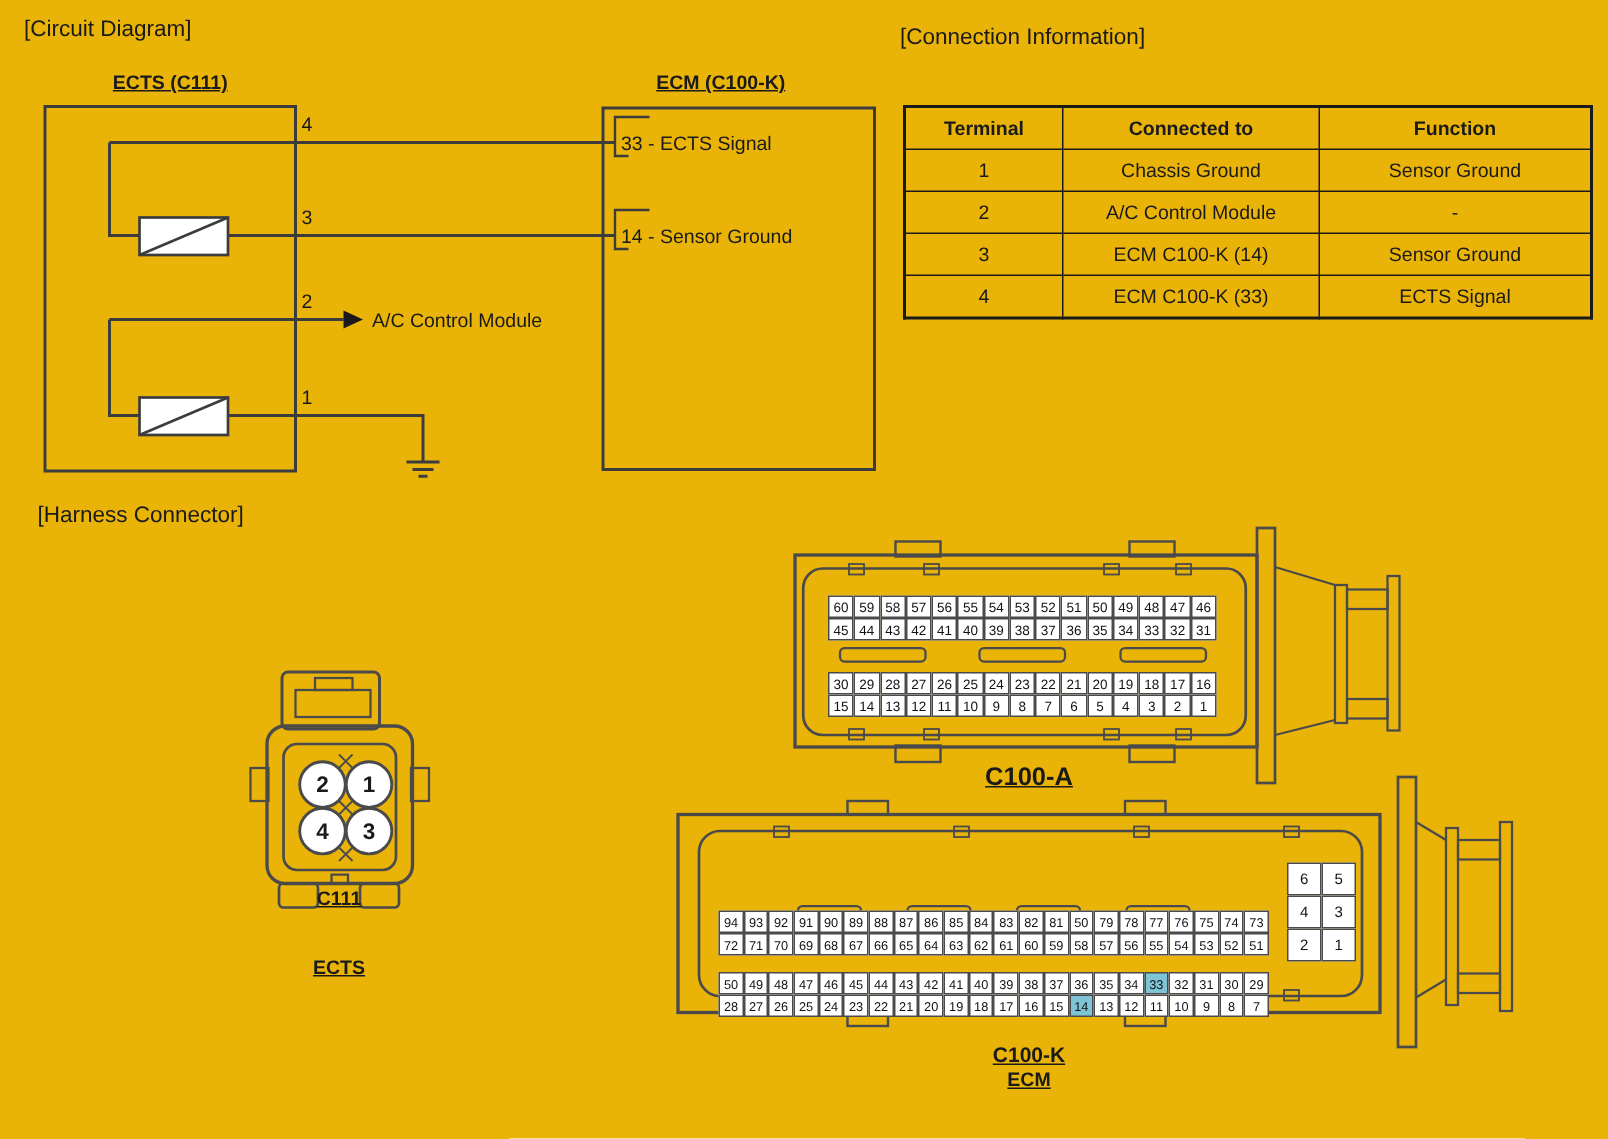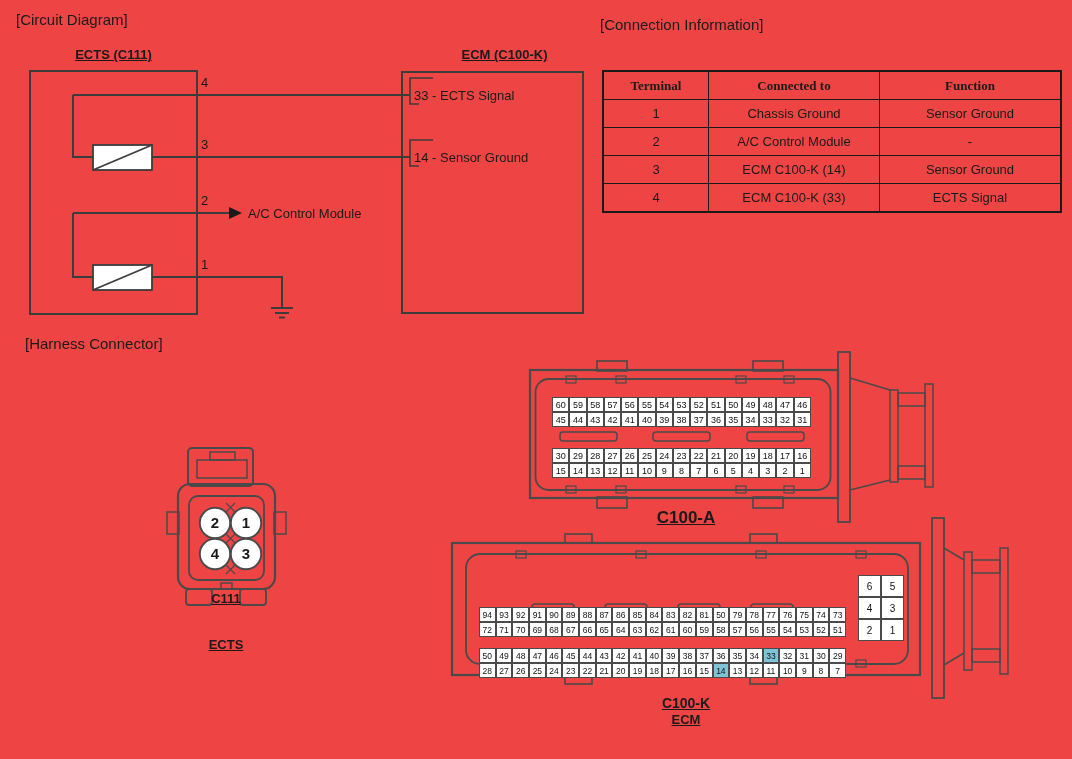--- a/index.html
+++ b/index.html
@@ -3,7 +3,7 @@
 <meta charset="utf-8">
 <style>
   html,body{margin:0;padding:0;background:#fff;}
-  #canvas{position:relative;width:1072px;height:759px;background:#ef4444;overflow:hidden;
+  #canvas{position:relative;width:1072px;height:759px;background:#eab308;overflow:hidden;
           font-family:"Liberation Sans", sans-serif;color:#1a1a1a;}
   .abs{position:absolute;}
   .lbl{position:absolute;white-space:nowrap;font-size:13px;line-height:15px;color:#1a1a1a;}

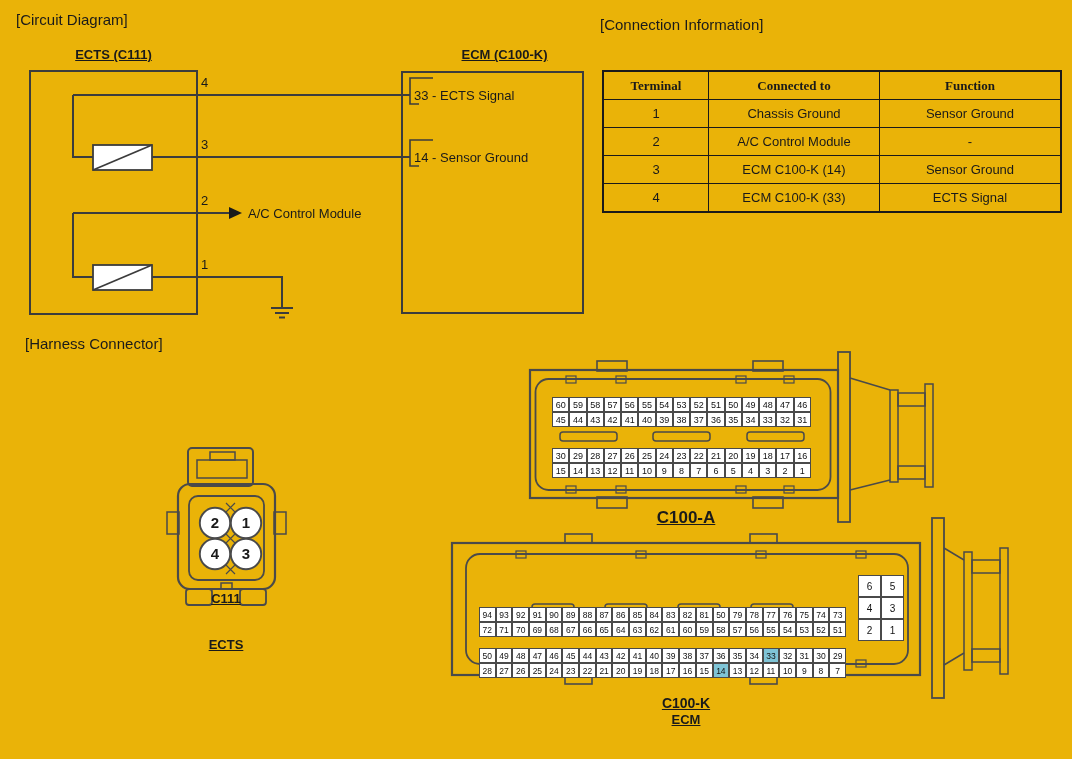--- a/index.html
+++ b/index.html
@@ -71,7 +71,7 @@
 
   <div class="lbl sec-title" style="left:16px;top:12px">[Circuit Diagram]</div>
   <div class="lbl bold ctr" style="left:30px;top:47px;width:167px">ECTS (C111)</div>
-  <div class="lbl bold ctr" style="left:414px;top:47px;width:181px">ECM (C100-K)</div>
+  <div class="lbl bold ctr" style="left:390px;top:47px;width:181px">ECM (C100-K)</div>
   <div class="lbl" style="left:201px;top:75px">4</div>
   <div class="lbl" style="left:201px;top:137px">3</div>
   <div class="lbl" style="left:201px;top:193px">2</div>

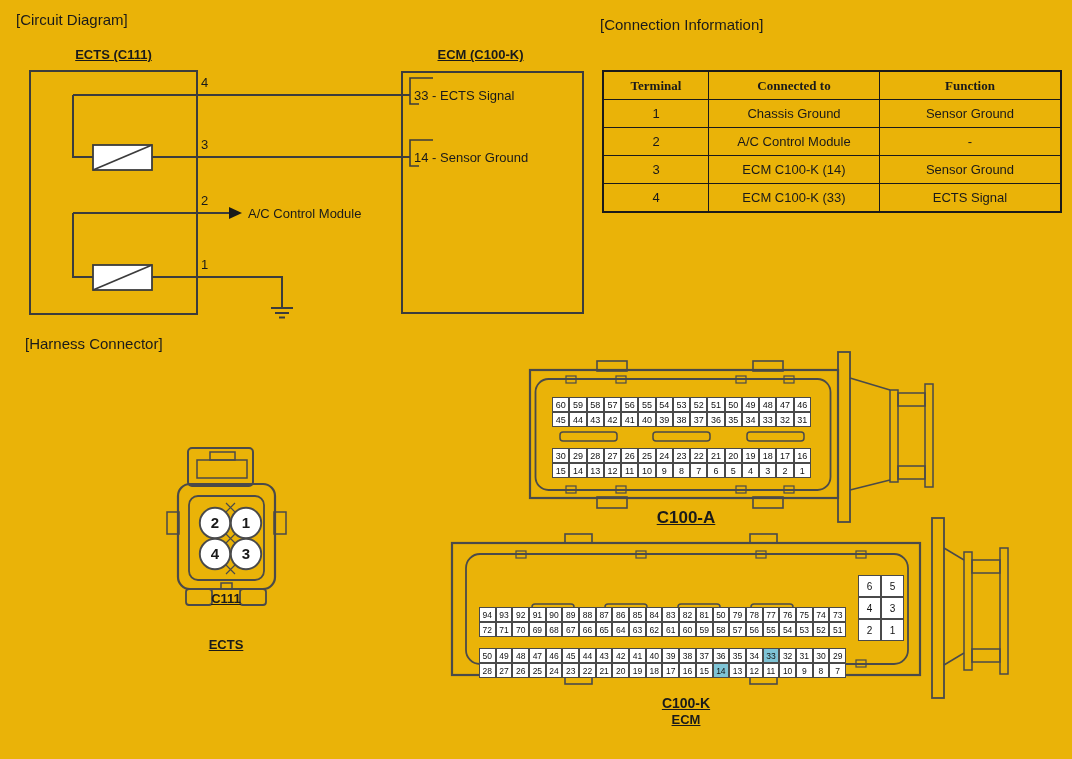--- a/index.html
+++ b/index.html
@@ -16,7 +16,7 @@
              font-size:13px;table-layout:fixed;}
   table.conn th, table.conn td{border:1.5px solid #1a1a1a;text-align:center;vertical-align:middle;
              height:27px;padding:0 4px;overflow:hidden;white-space:nowrap;}
-  table.conn th{font-weight:bold;font-family:Liberation Serif, serif;}
+  table.conn th{font-weight:bold;}
   table.conn th:nth-child(1){width:96px;}
   table.conn th:nth-child(2){width:162px;}
   table.conn th:nth-child(3){width:172px;}

